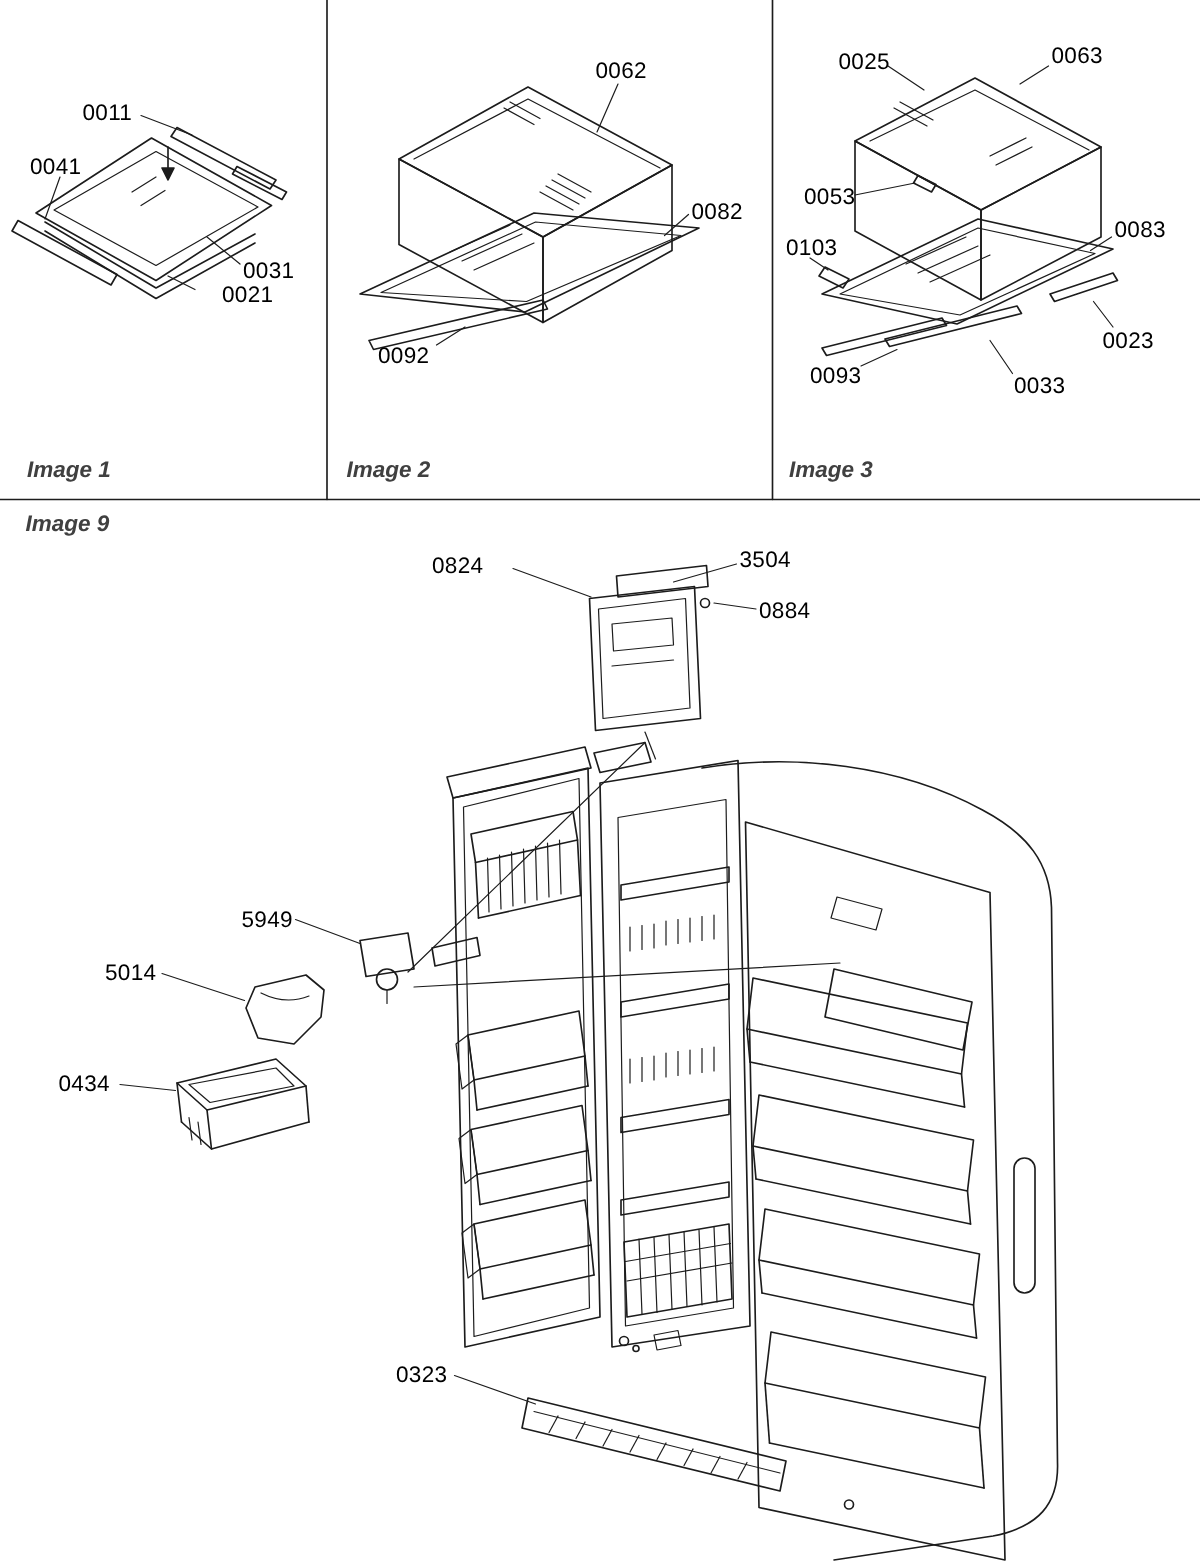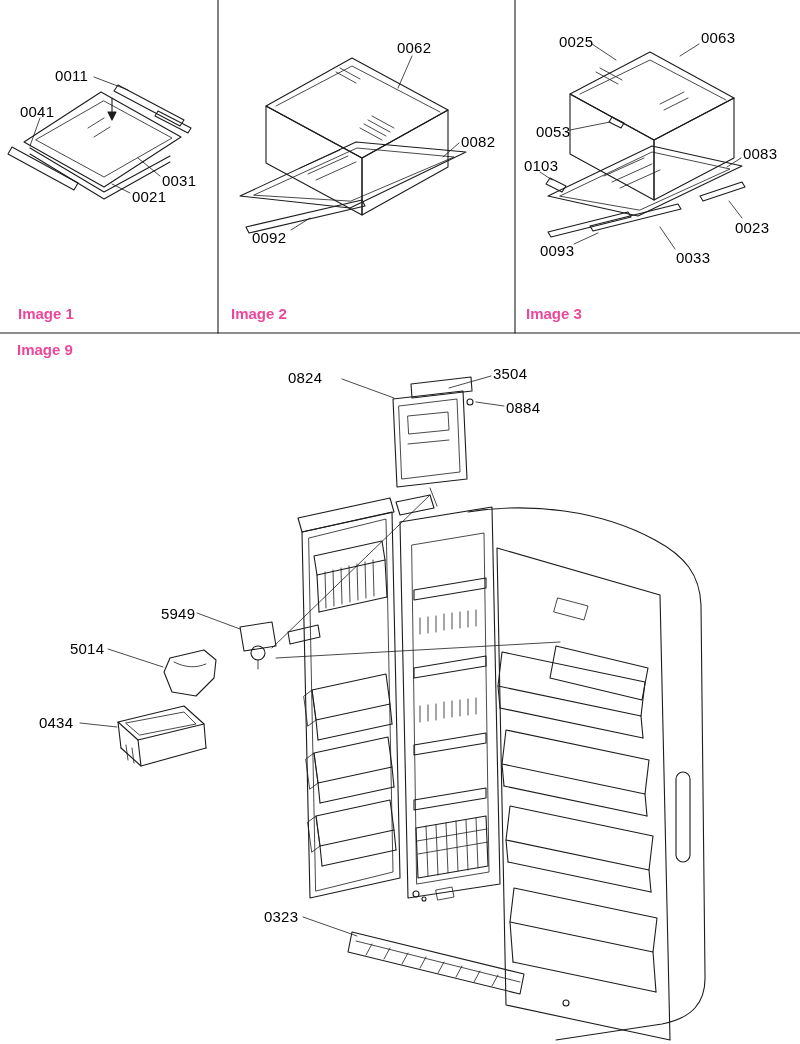--- a/index.html
+++ b/index.html
@@ -320,7 +320,7 @@
   <div class="label" style="left:55px;  top:67px">0011</div>
   <div class="label" style="left:20px;  top:103px">0041</div>
   <div class="label" style="left:162px; top:172px">0031</div>
-  <div class="label" style="left:132px; top:188px">0021</div>
+  <div class="label" style="left:148px; top:188px">0021</div>
 
   <div class="label" style="left:397px; top:39px">0062</div>
   <div class="label" style="left:461px; top:133px">0082</div>

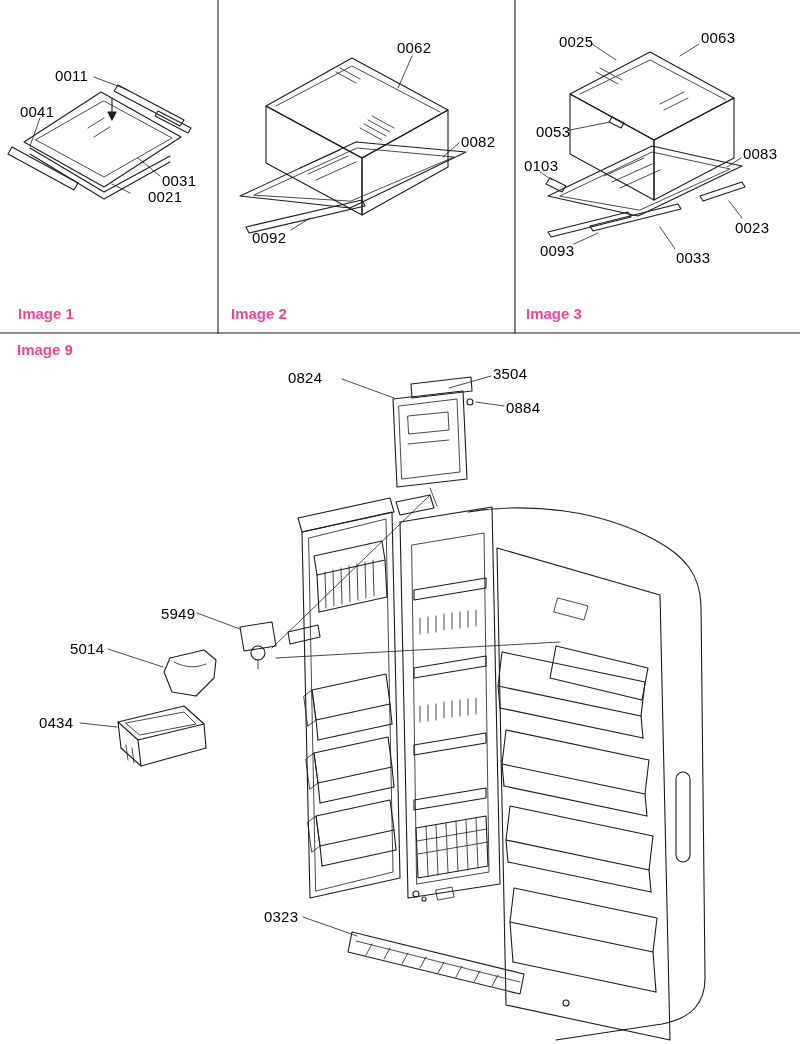--- a/index.html
+++ b/index.html
@@ -26,8 +26,9 @@
     position: absolute;
     font-size: 15px;
     font-weight: bold;
-    color: #ec4899;
+    color: #404040;
     white-space: nowrap;
+    font-style: italic;
   }
 </style>
 </head>

